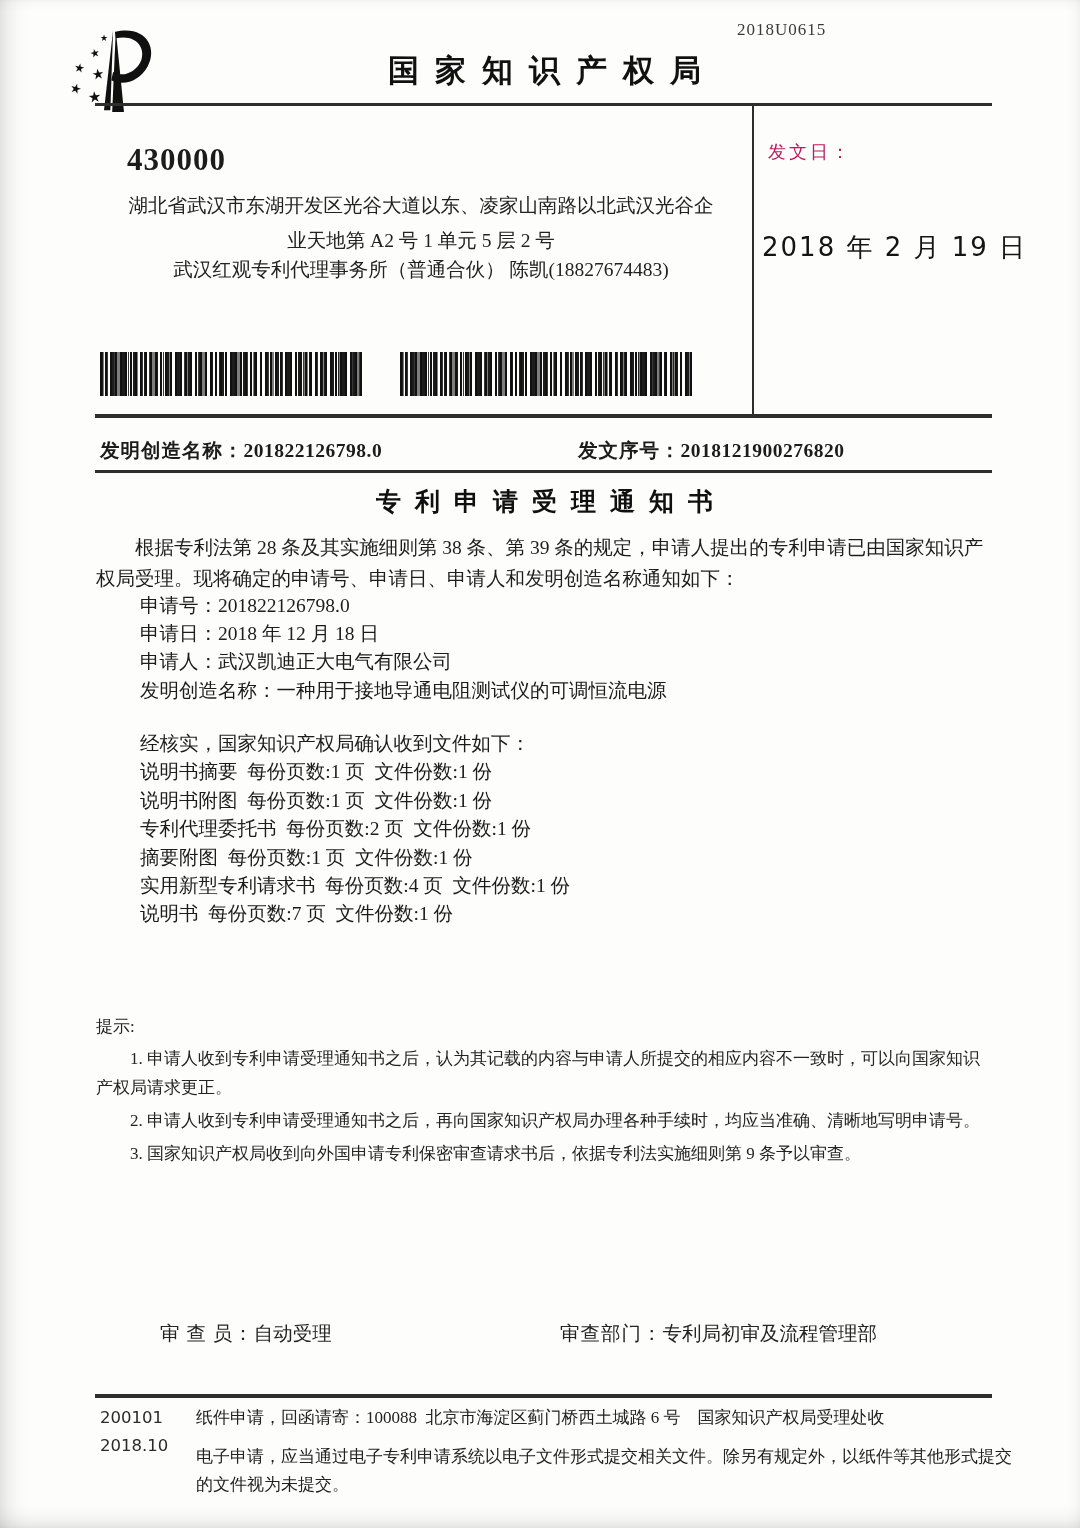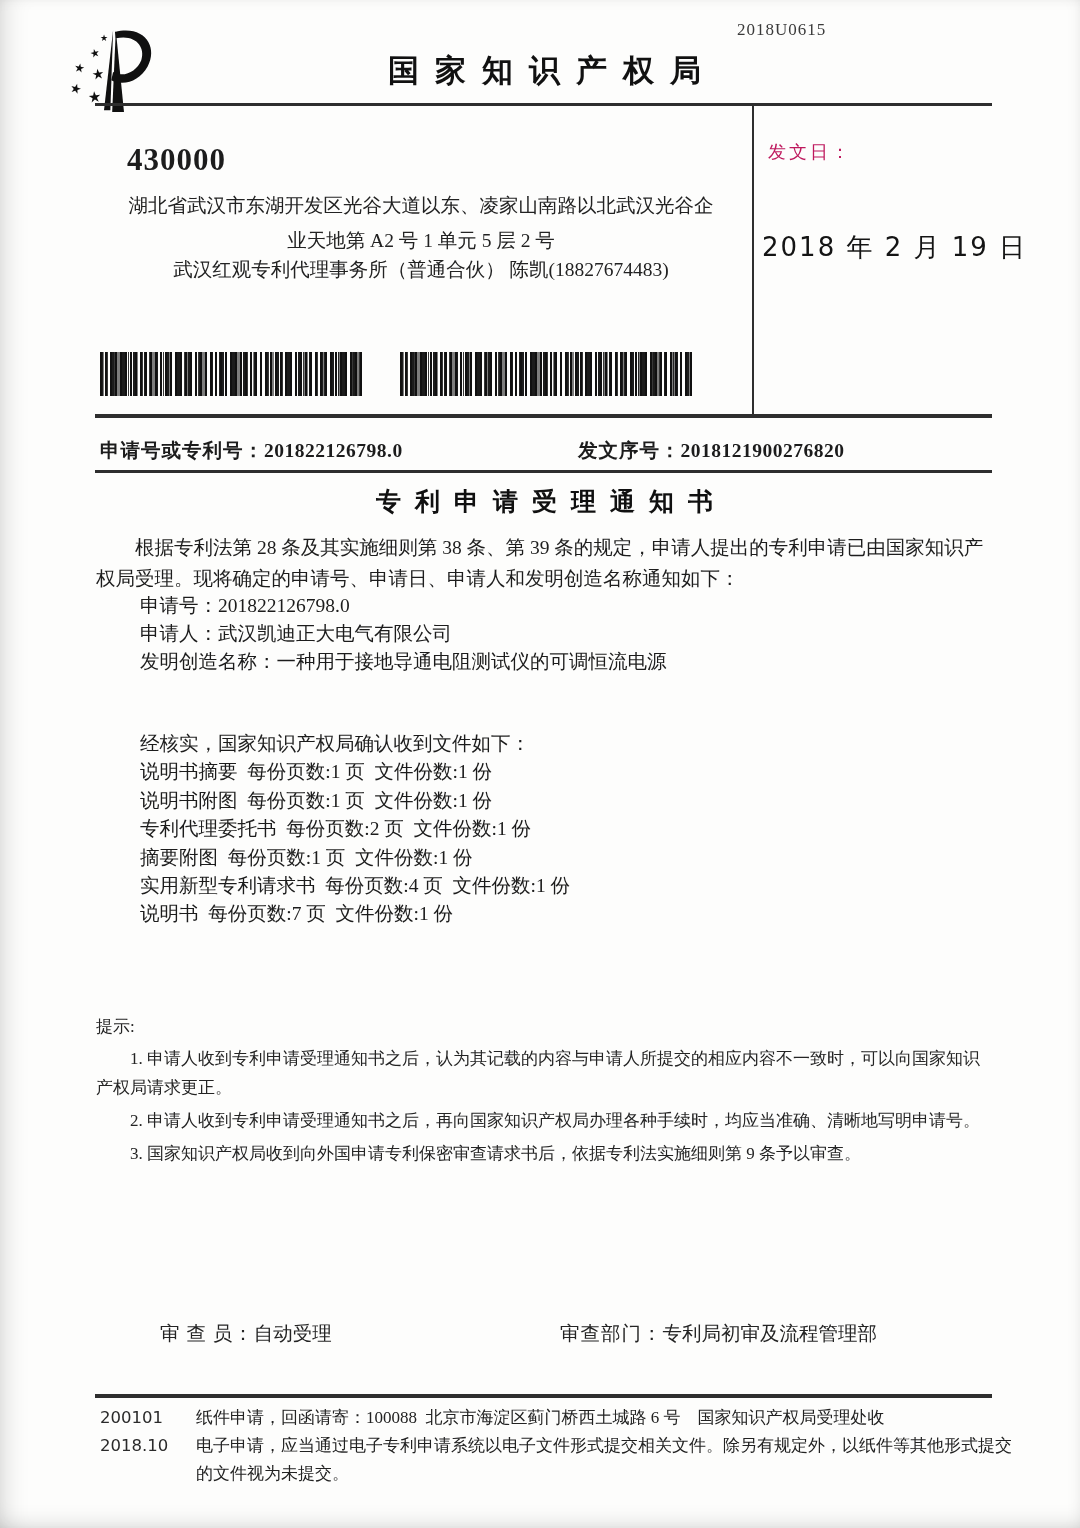--- a/index.html
+++ b/index.html
@@ -153,7 +153,7 @@
     </div>
 
   <div class="abs ref-row ref-app">
-    <span class="ref-label">申请号或专利号：</span><span class="ref-value">201822126798.0</span>
+    <span class="ref-label">发明创造名称：</span><span class="ref-value">201822126798.0</span>
   </div>
   <div class="abs ref-row ref-serial">
     <span class="ref-label">发文序号：</span><span class="ref-value">2018121900276820</span>

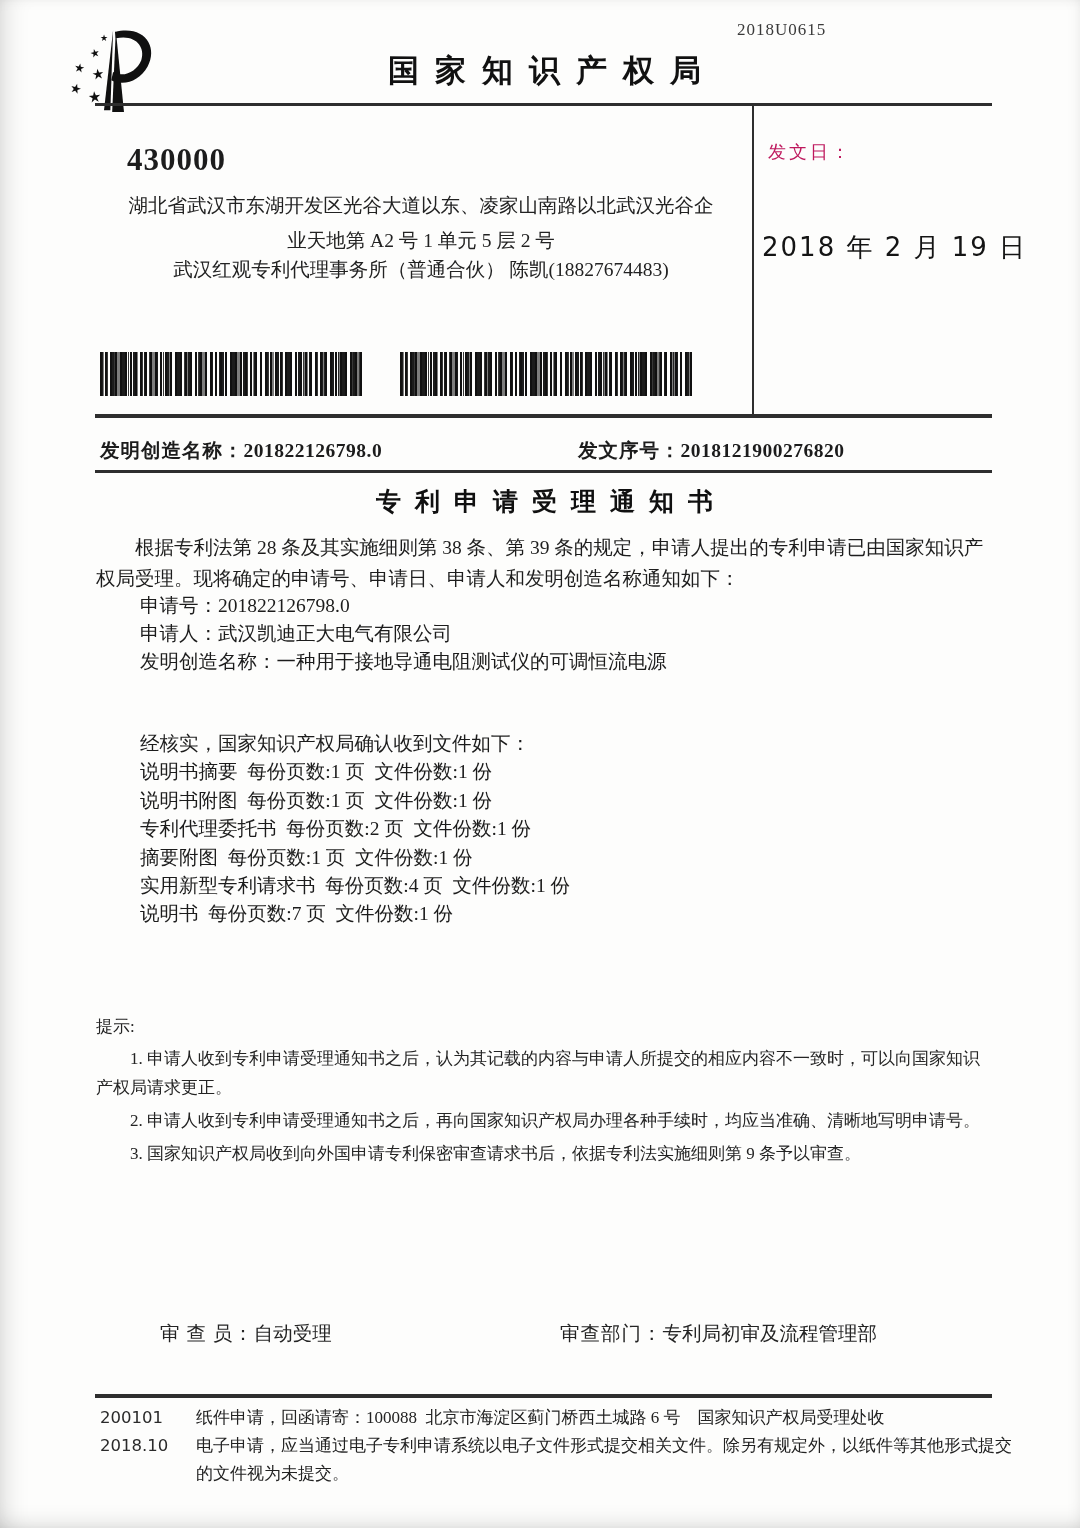--- a/index.html
+++ b/index.html
@@ -164,6 +164,7 @@
 
   <div class="abs field-list">
     <div class="row">申请号：201822126798.0</div>
+    <div class="row">申请日：2018 年 12 月 18 日</div>
     <div class="row">申请人：武汉凯迪正大电气有限公司</div>
     <div class="row">发明创造名称：一种用于接地导通电阻测试仪的可调恒流电源</div>
   </div>

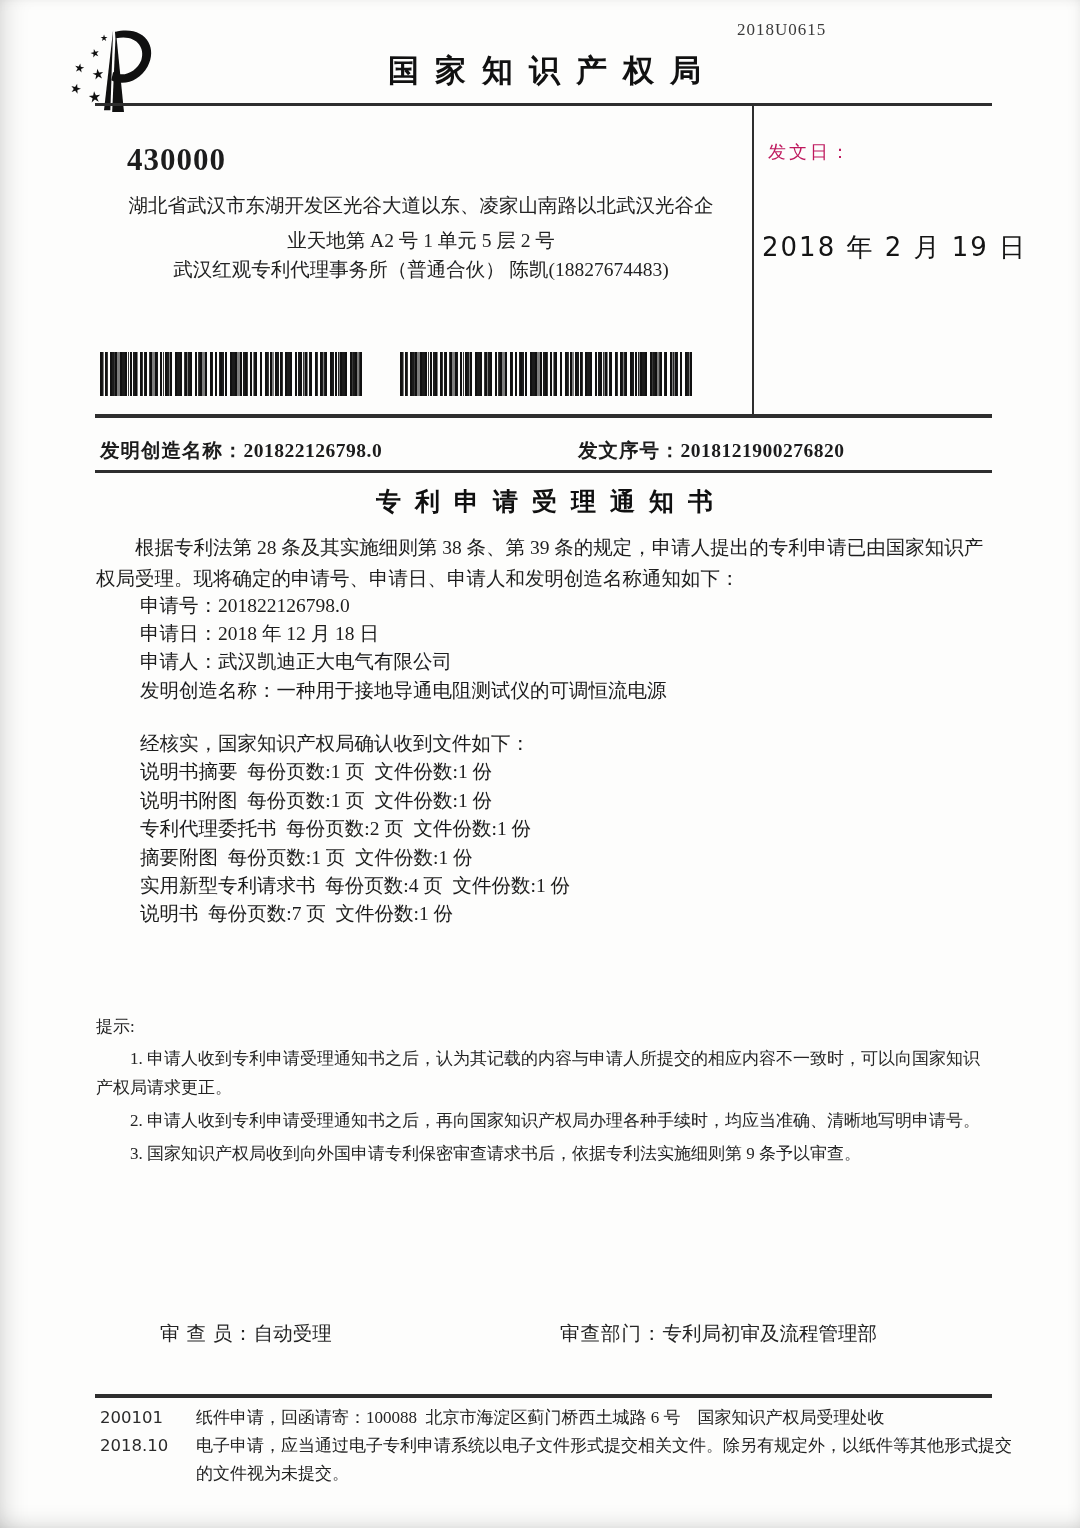--- a/index.html
+++ b/index.html
@@ -107,7 +107,7 @@
   .footer-codes .code { line-height: 28px; display: block; }
   .footer-text { left: 196px; top: 1404px; width: 816px; font-size: 17px; color: #222; }
   .footer-text .line1 { line-height: 28px; white-space: pre-wrap; }
-  .footer-text .line2 { line-height: 28px; }
+  .footer-text .line2 { line-height: 28px; margin-top: 11px; }
 </style>
 </head>
 <body>

